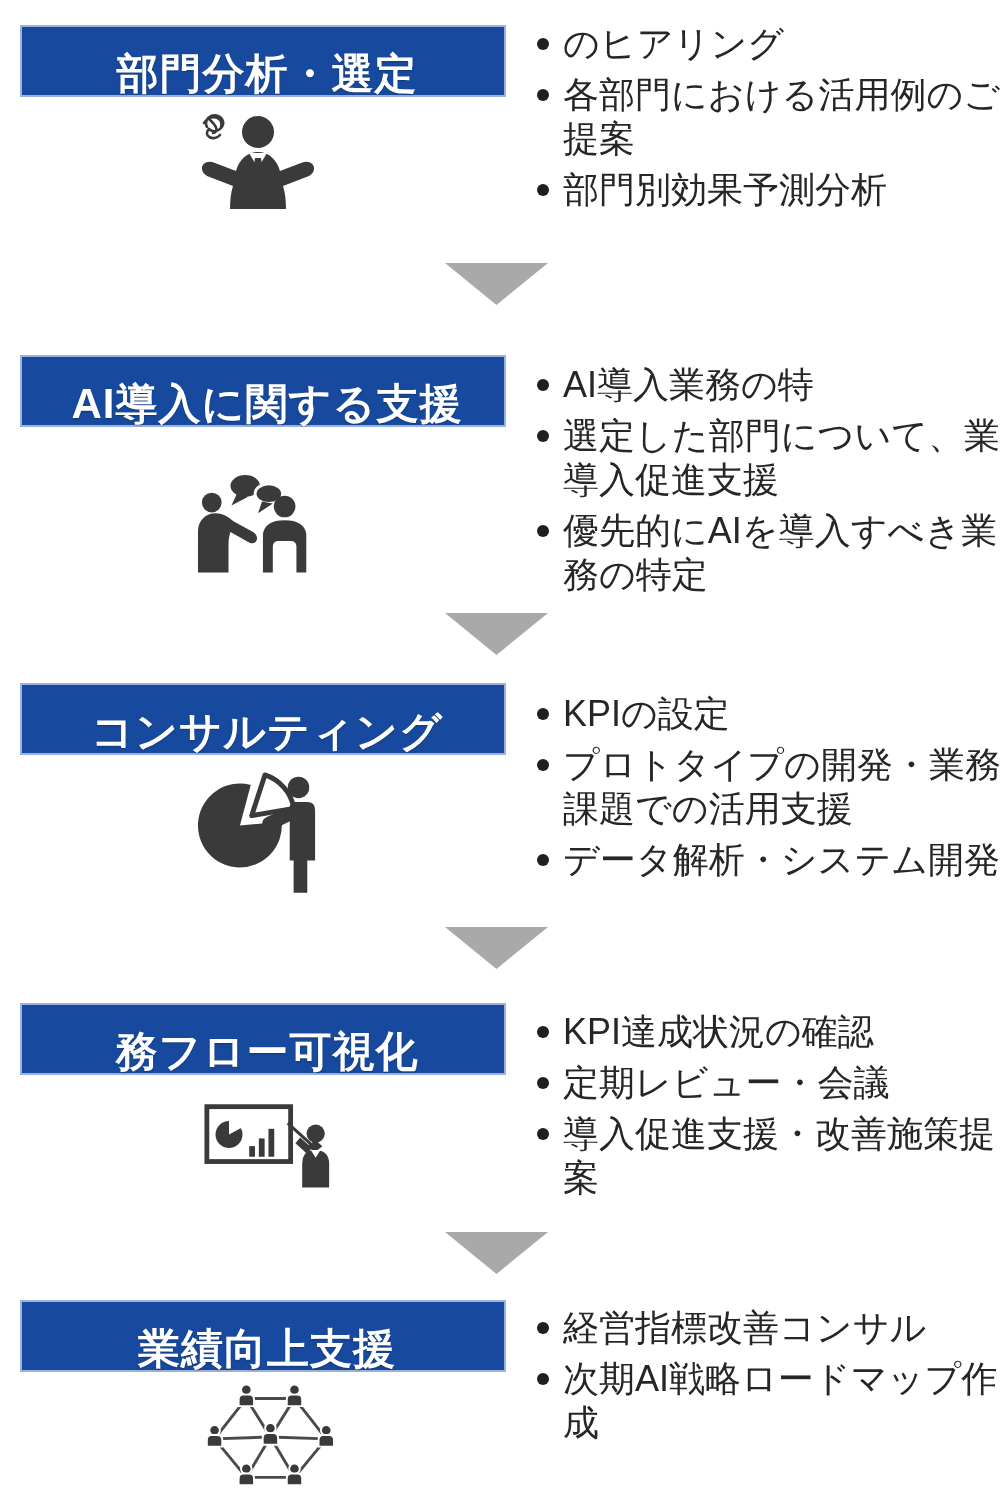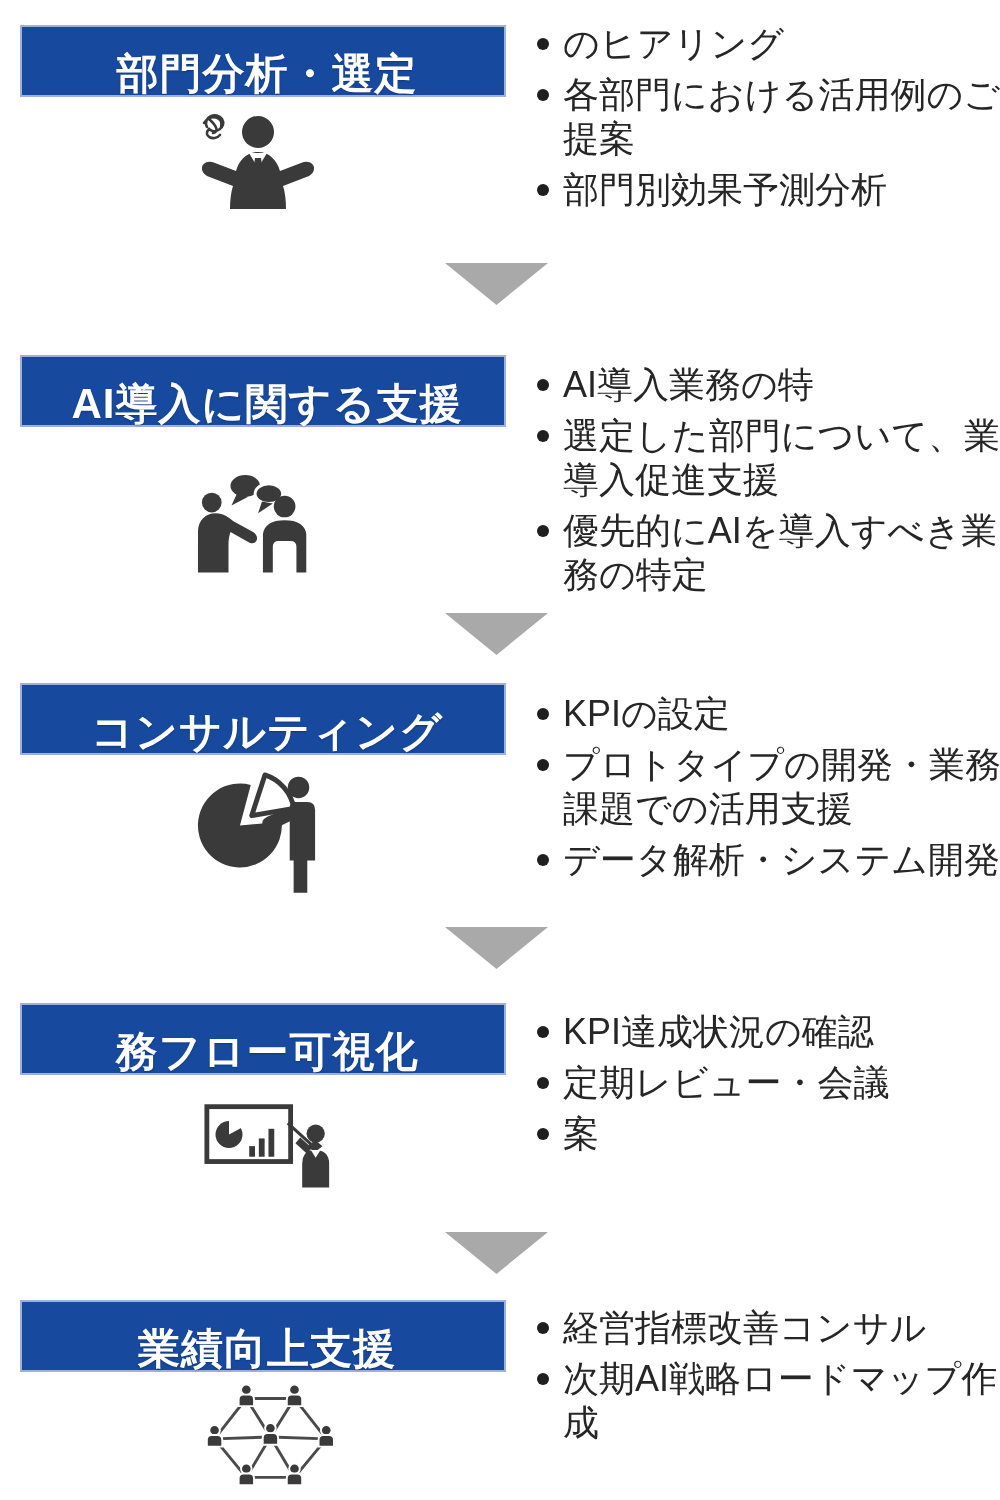--- a/index.html
+++ b/index.html
@@ -218,6 +218,7 @@
       <li class="item">
         <span class="dot"></span>
         <span class="lines">
+            <span class="ln">導入促進支援・改善施策提</span>
             <span class="ln">案</span>
           </span>
       </li>

